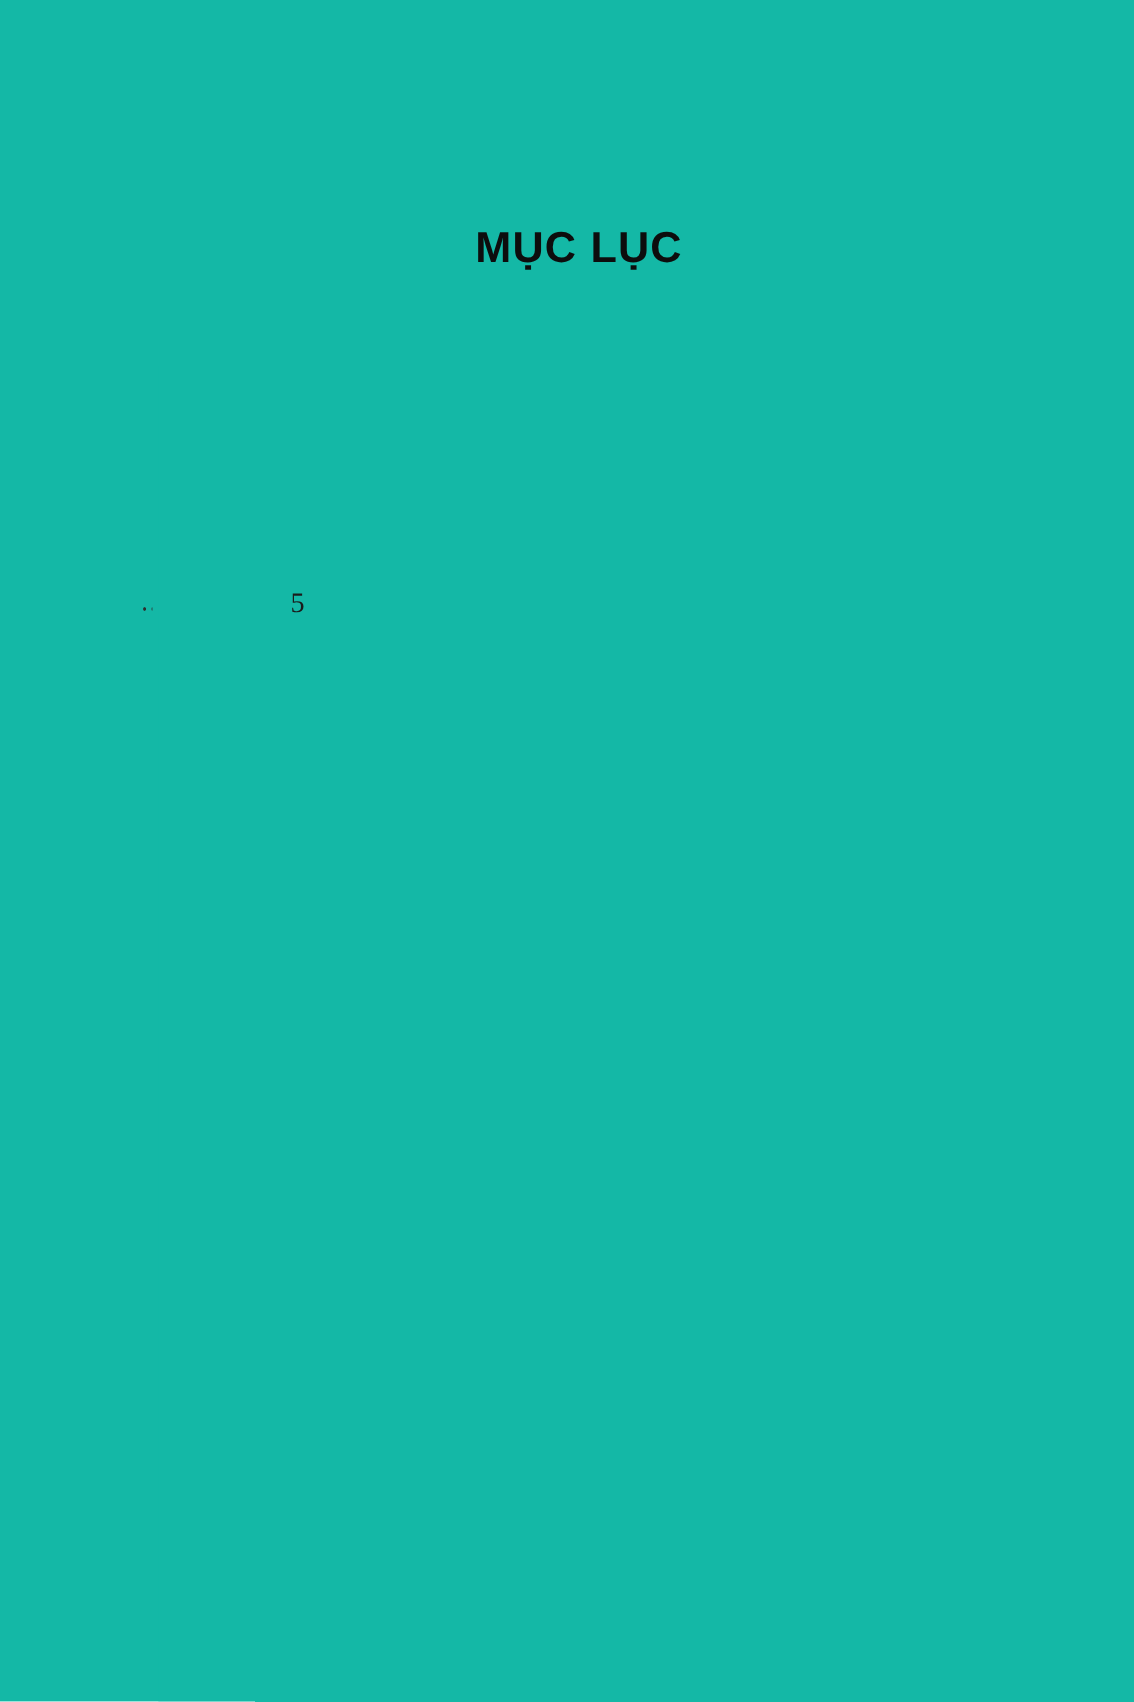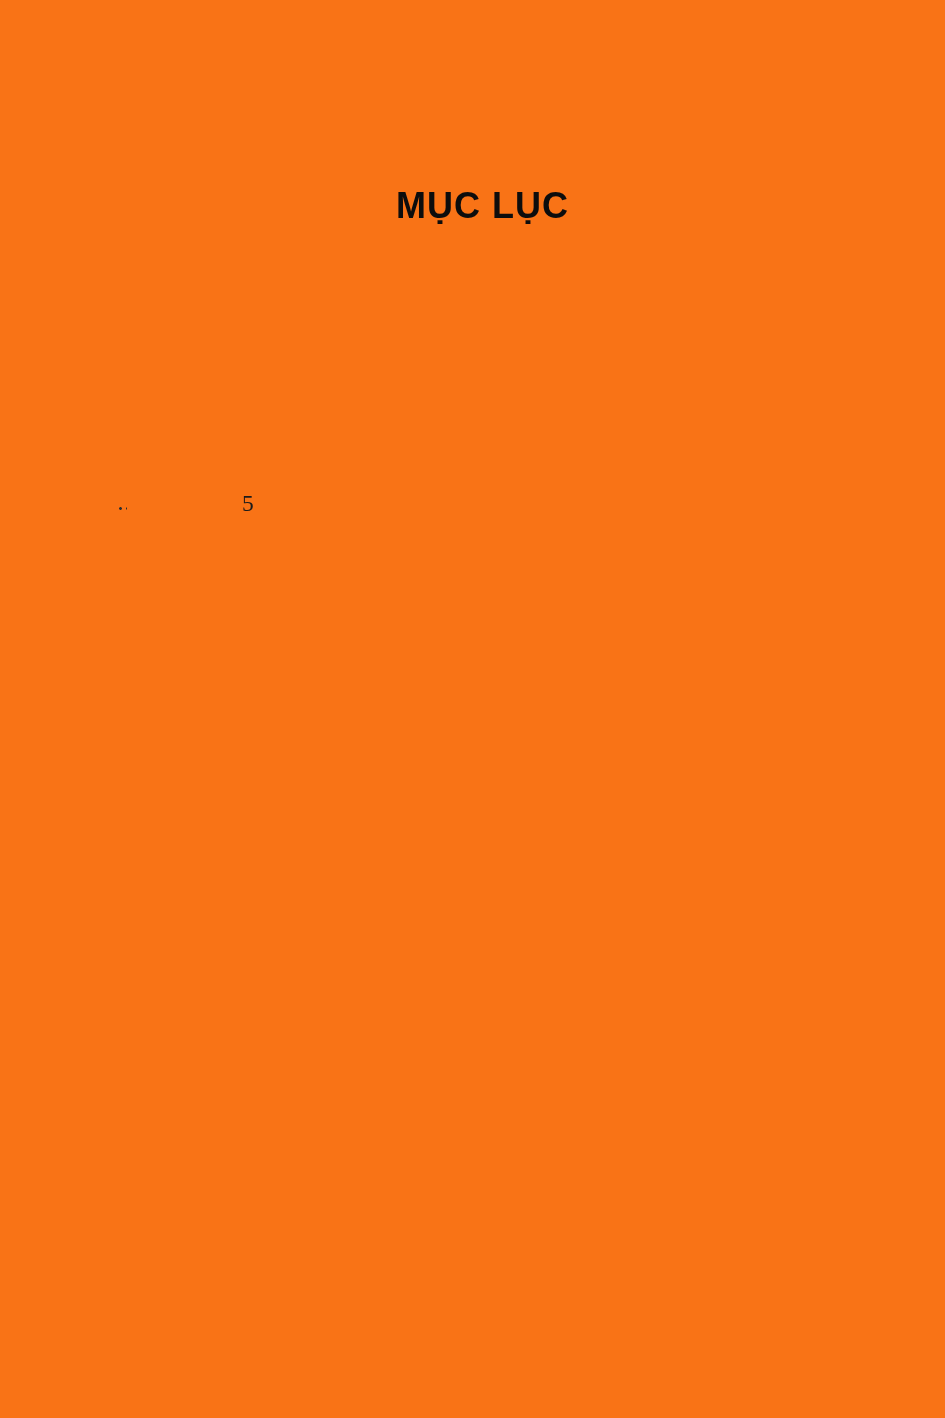--- a/index.html
+++ b/index.html
@@ -12,7 +12,7 @@
     width: 945px;
     height: 1418px;
     margin: 0 auto;
-    background: #f97316;
+    background: #14b8a6;
     box-sizing: border-box;
     padding: 185px 90px 0 110px;
     font-family: "Liberation Serif", serif;

